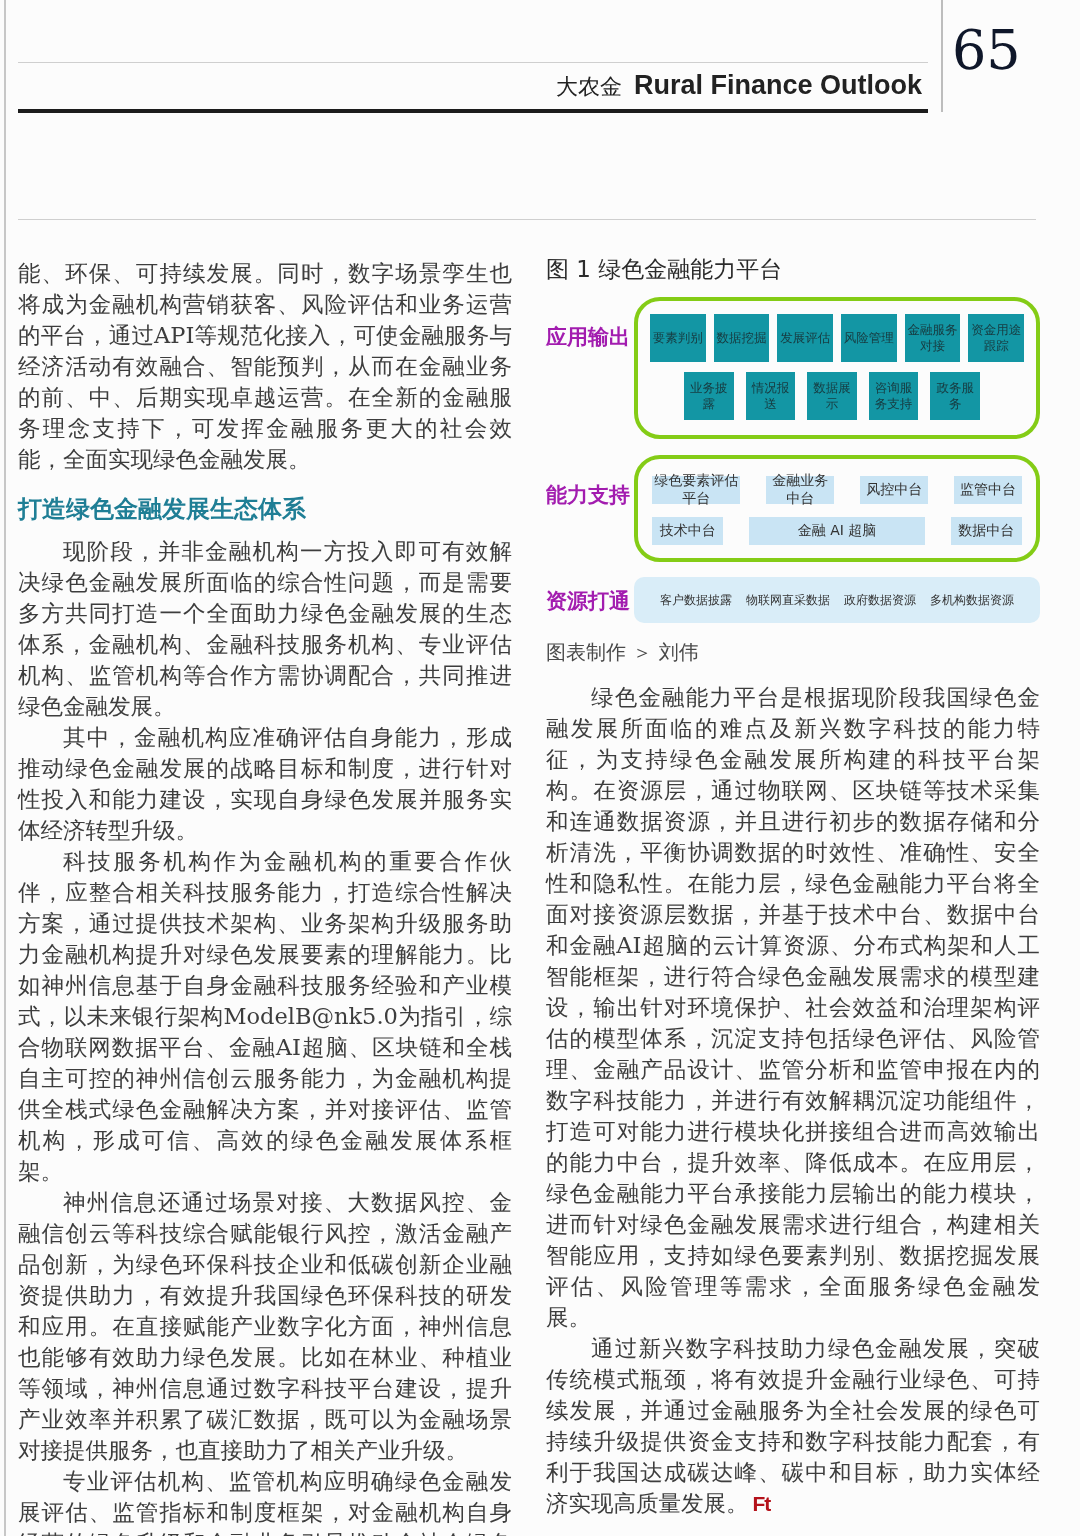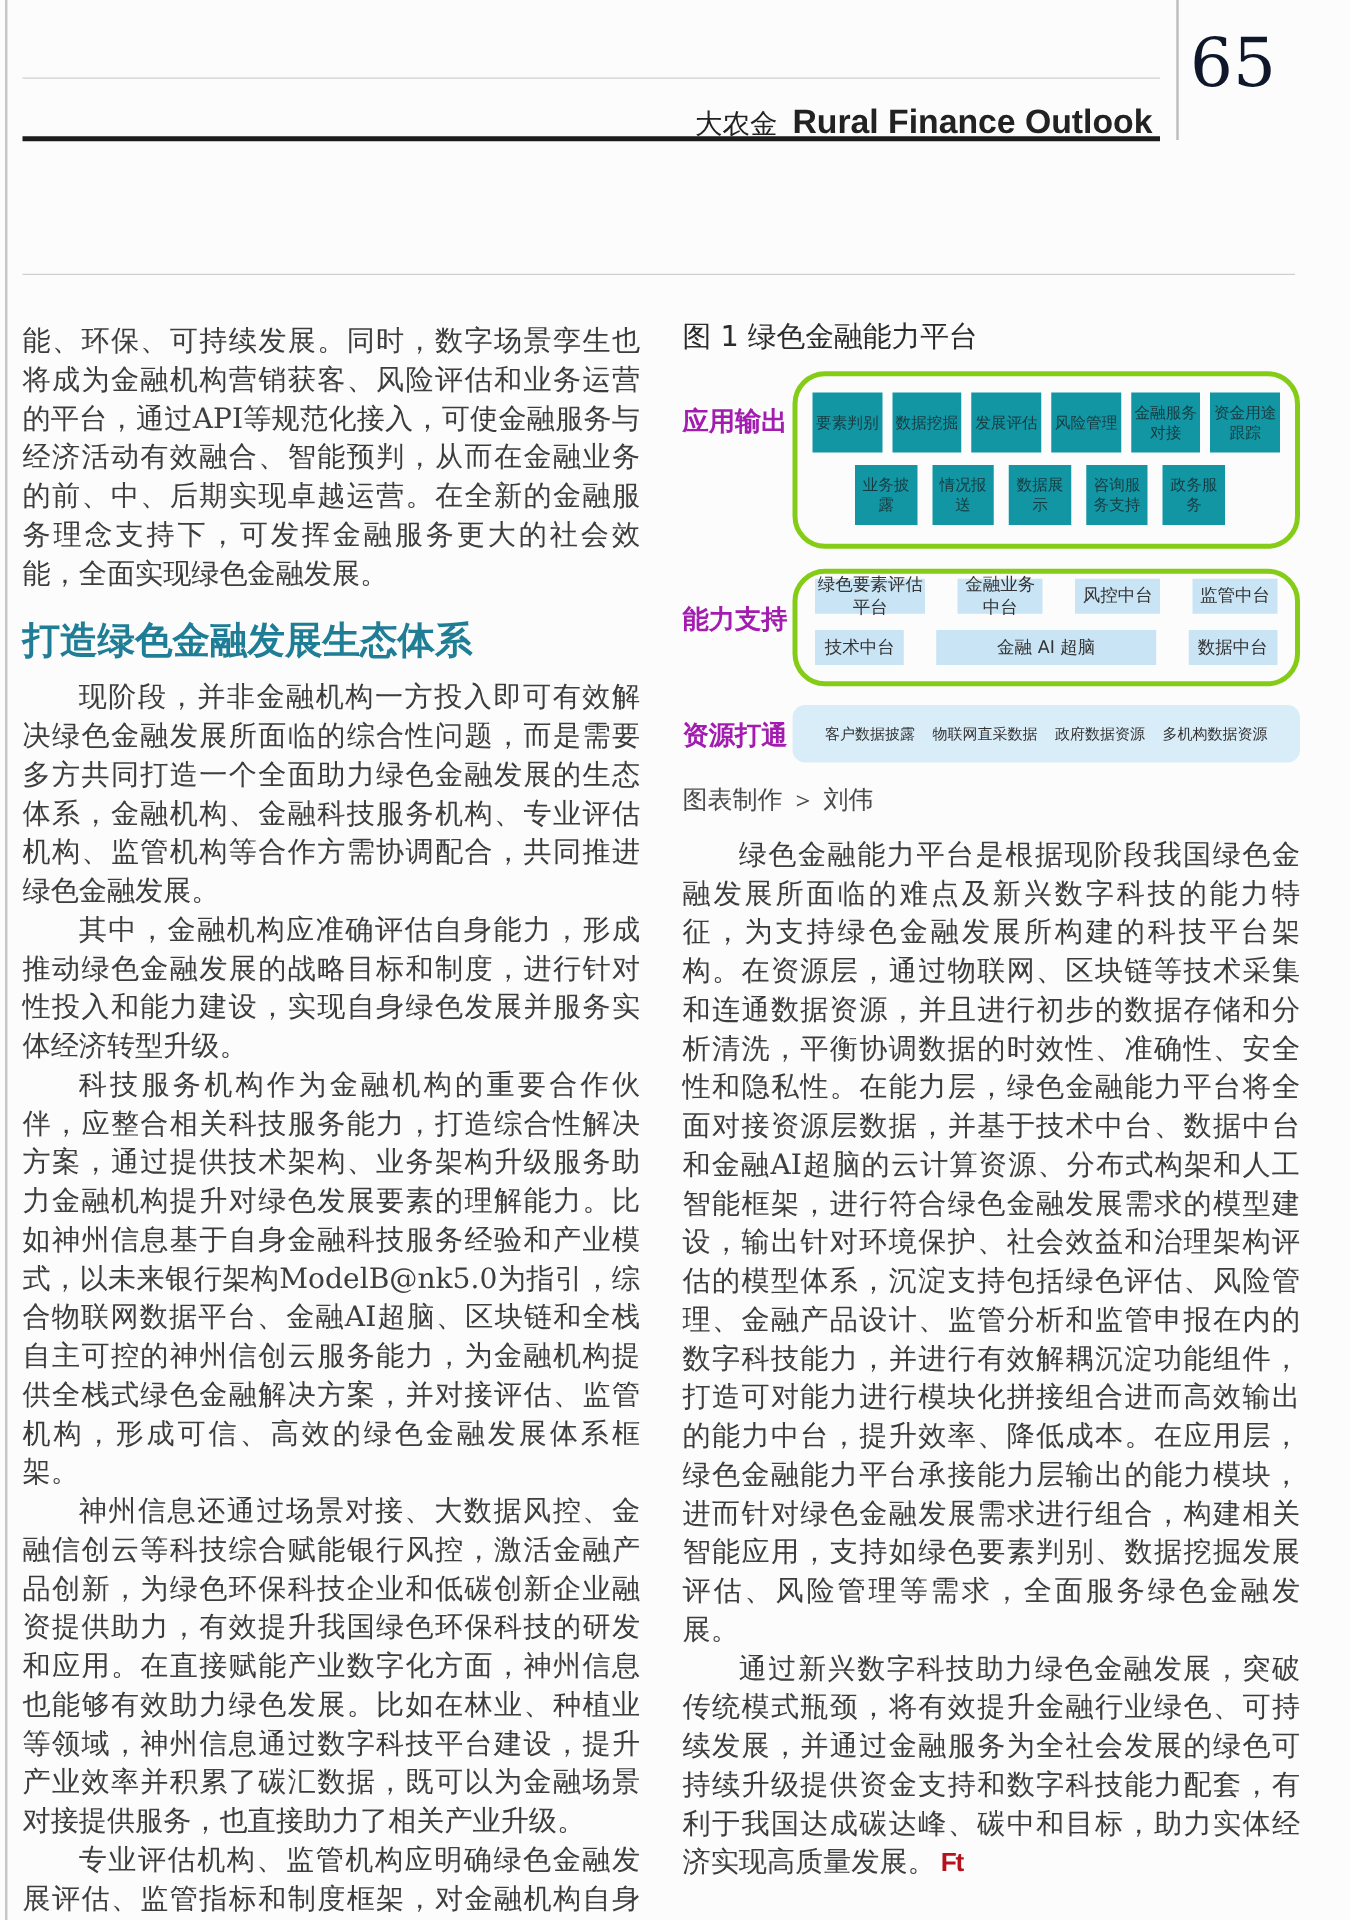--- a/index.html
+++ b/index.html
@@ -12,7 +12,7 @@
   .hline-thin-mid{position:absolute;left:18px;top:219px;width:1018px;height:1px;background:#cfcfcf;}
   .v-divider{position:absolute;left:941px;top:0;width:2px;height:112px;background:#bdbdbd;}
   .brand{position:absolute;right:158px;top:70px;display:flex;align-items:baseline;gap:12px;
-         font-family:"Liberation Sans", sans-serif;color:#222;margin-top:12px;}
+         font-family:"Liberation Sans", sans-serif;color:#222;}
   .brand-cn{font-size:22px;font-weight:500;}
   .brand-en{font-size:27px;font-weight:700;letter-spacing:0;}
   .page-no{position:absolute;left:952px;top:24px;font-family:"DejaVu Serif", serif;

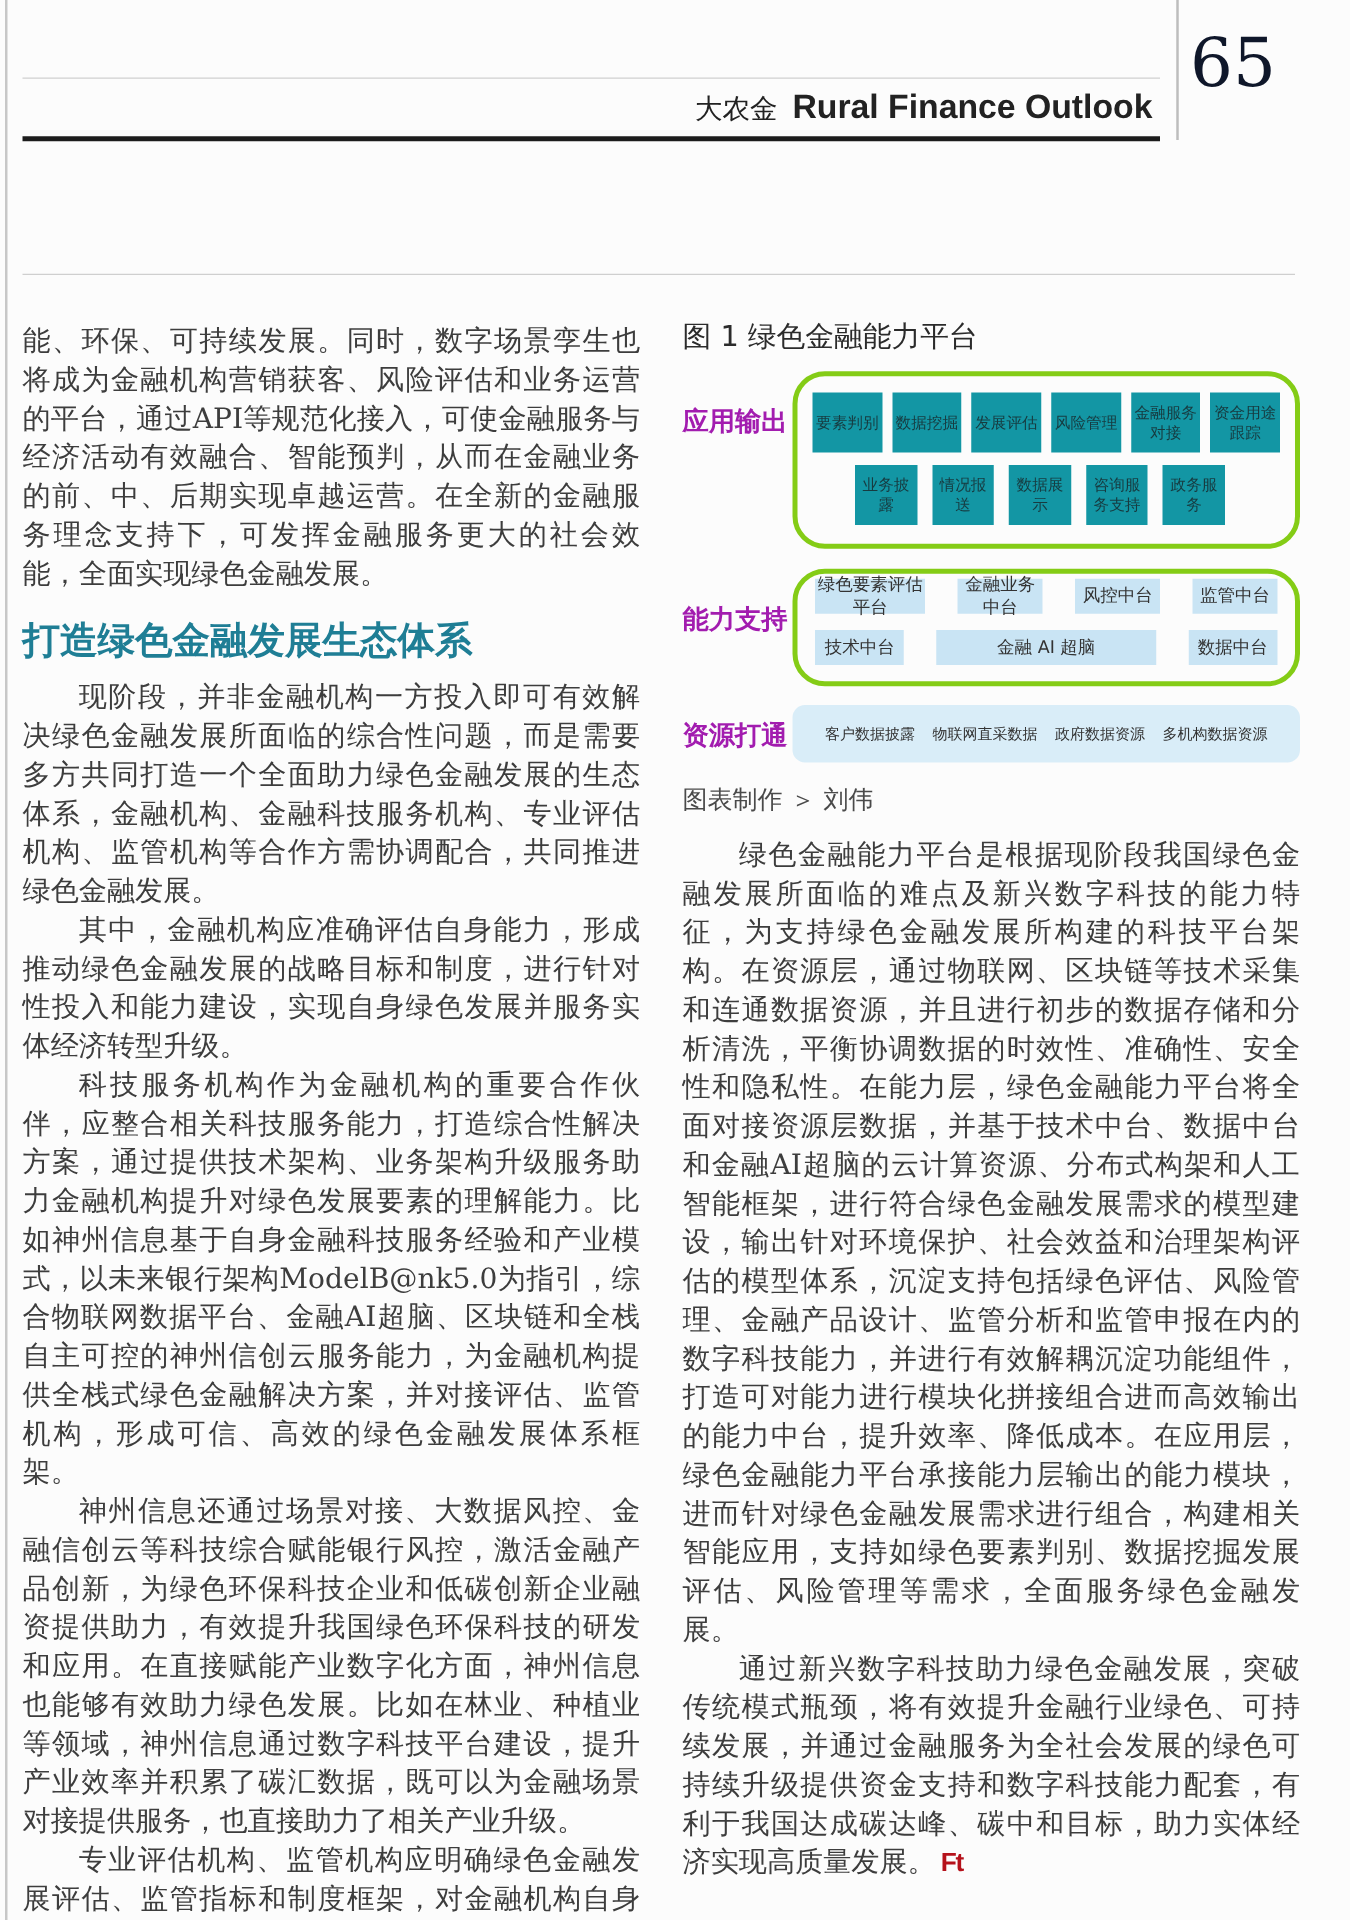--- a/index.html
+++ b/index.html
@@ -32,7 +32,7 @@
              font-weight:700;font-size:21px;color:#a21caf;padding-top:26px;}
   .fig-label.band-label{padding-top:10px;}
   .round-box{flex:1;border:4px solid #84cc16;border-radius:26px;padding:13px 12px 15px 12px;}
-  .round-box.cap{margin-top:0;padding:4px 14px 13px 14px;}
+  .round-box.cap{margin-top:0;padding:17px 14px 13px 14px;}
   .trow{display:flex;gap:8px;justify-content:center;}
   .trow+.trow{margin-top:10px;}
   .trow2{padding-left:34px;padding-right:44px;gap:12px;}

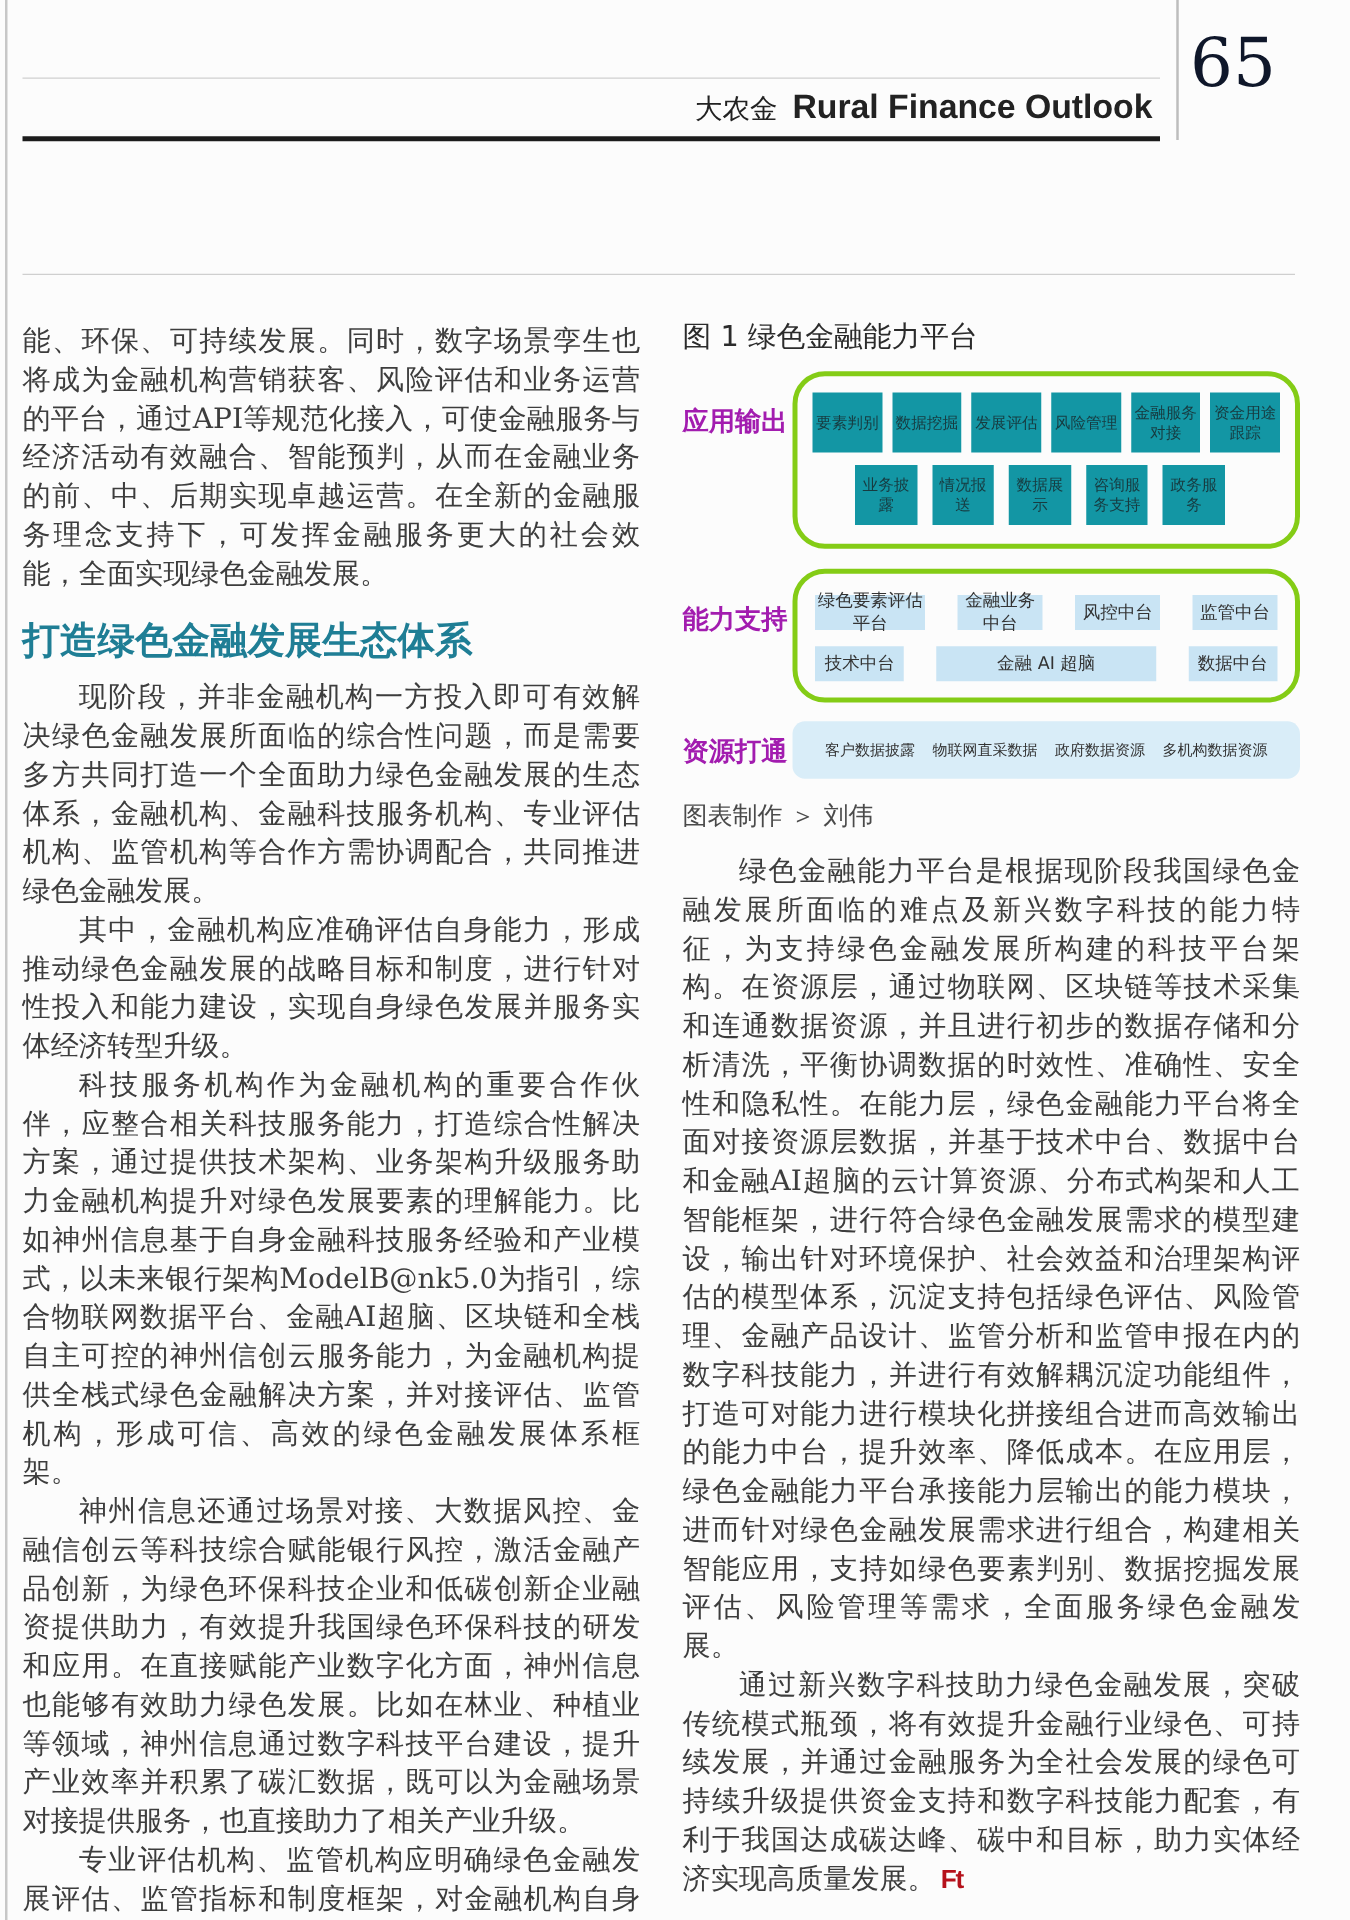--- a/index.html
+++ b/index.html
@@ -24,7 +24,7 @@
   p.body{margin:0;font-size:22.5px;line-height:31px;text-align:justify;}
   p.indent{text-indent:2em;}
   h2.section{margin:20px 0 12px 0;font-family:"Liberation Sans", sans-serif;
-             font-size:30px;line-height:1.2;font-weight:700;color:#1f7e95;}
+             font-size:24px;line-height:1.2;font-weight:700;color:#1f7e95;}
   
   .fig-title{font-size:23px;color:#2b2b2b;margin:0 0 12px 0;font-family:"DejaVu Sans", sans-serif;}
   .fig-layer{display:flex;align-items:flex-start;}

